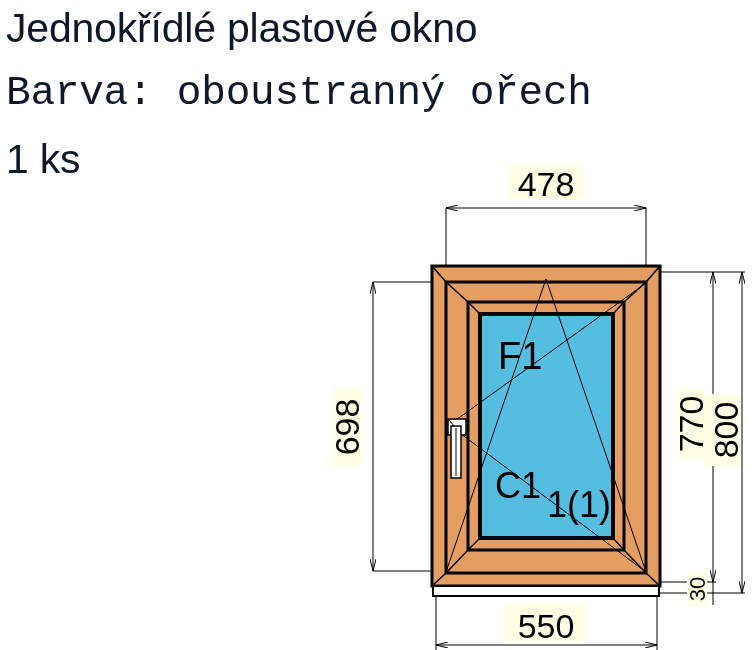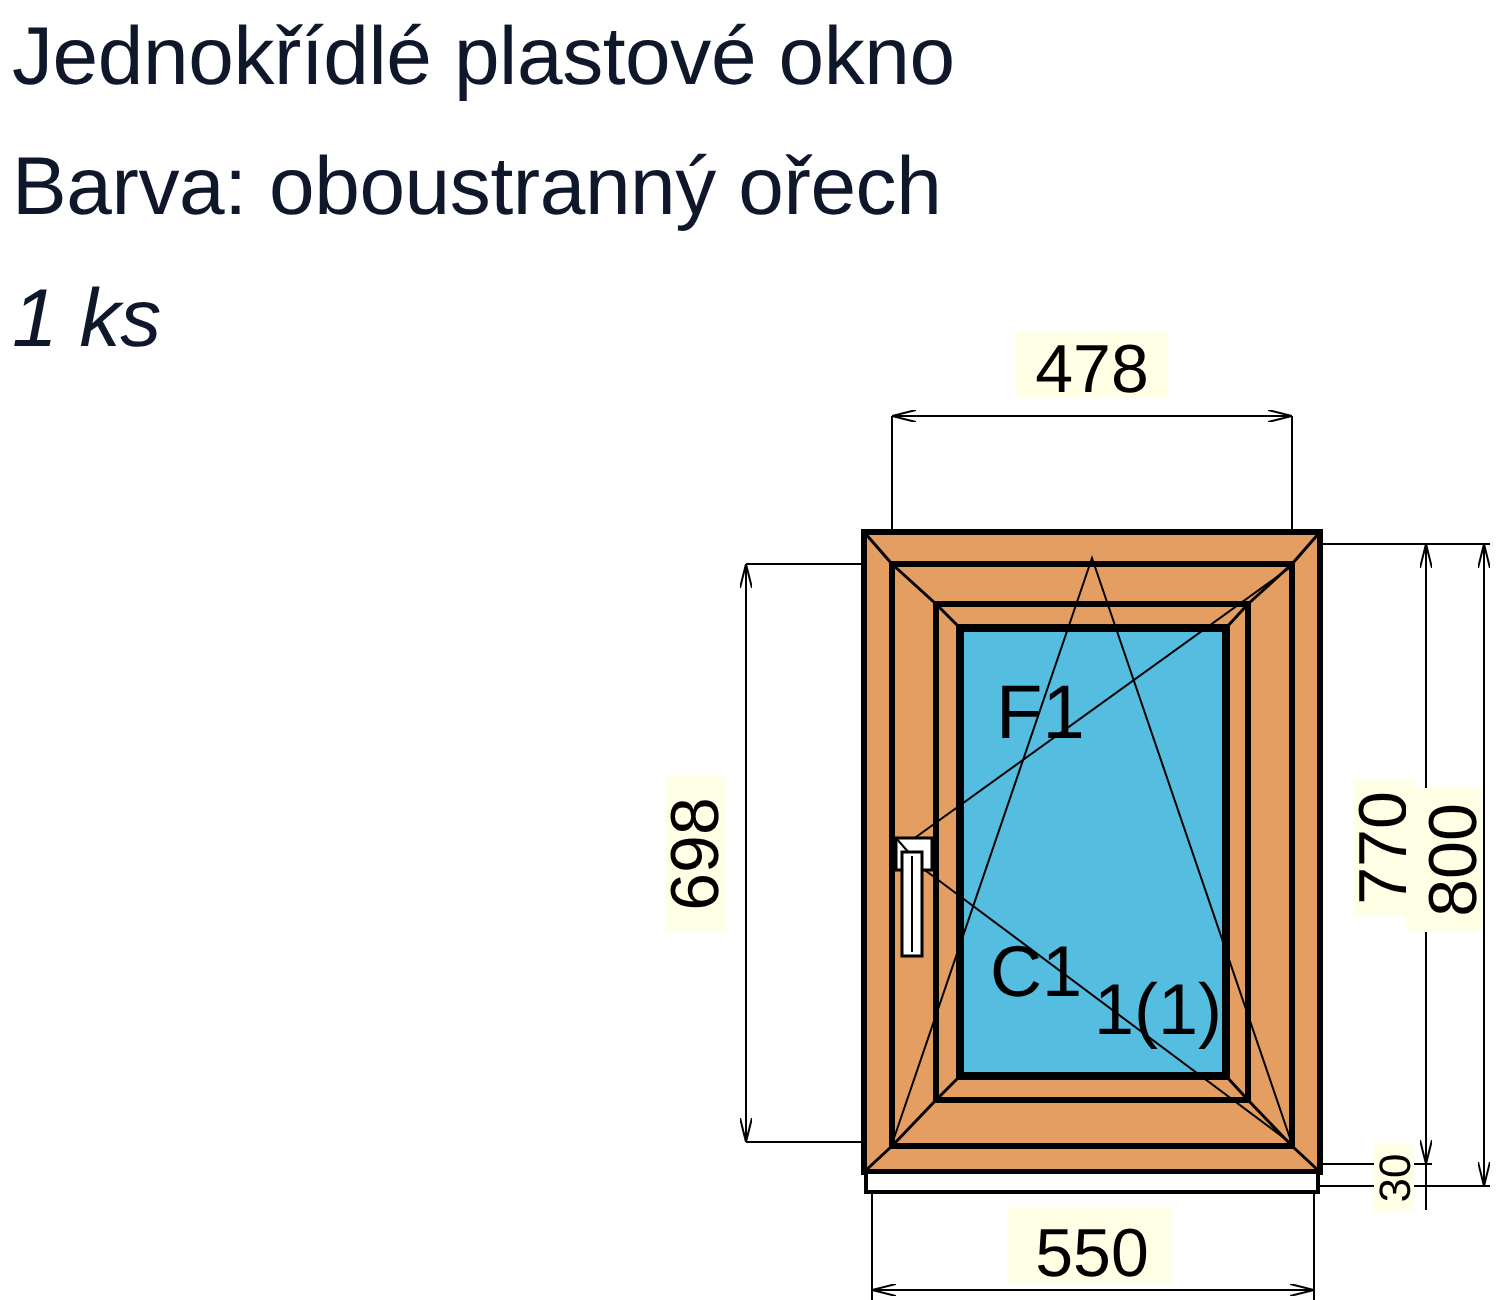--- a/index.html
+++ b/index.html
@@ -6,7 +6,7 @@
     body { width: 755px; height: 650px; position: relative; overflow: hidden; font-family: "Liberation Sans", sans-serif; }
     .title-line { position: absolute; left: 6px; font-size: 41px; color: #0f172a; line-height: 1; white-space: nowrap; letter-spacing: -0.2px; }
     #t1 { top: 8px; }
-    #t2 { top: 73px; }
+    #t2 { top: 73px; font-family: Liberation Mono, monospace; }
     #t3 { top: 139px; font-style: italic; }
     svg#drawing { position: absolute; left: 0; top: 0; }
     .dimtext { font-family: "Liberation Sans", sans-serif; font-size: 34px; fill: #000; }

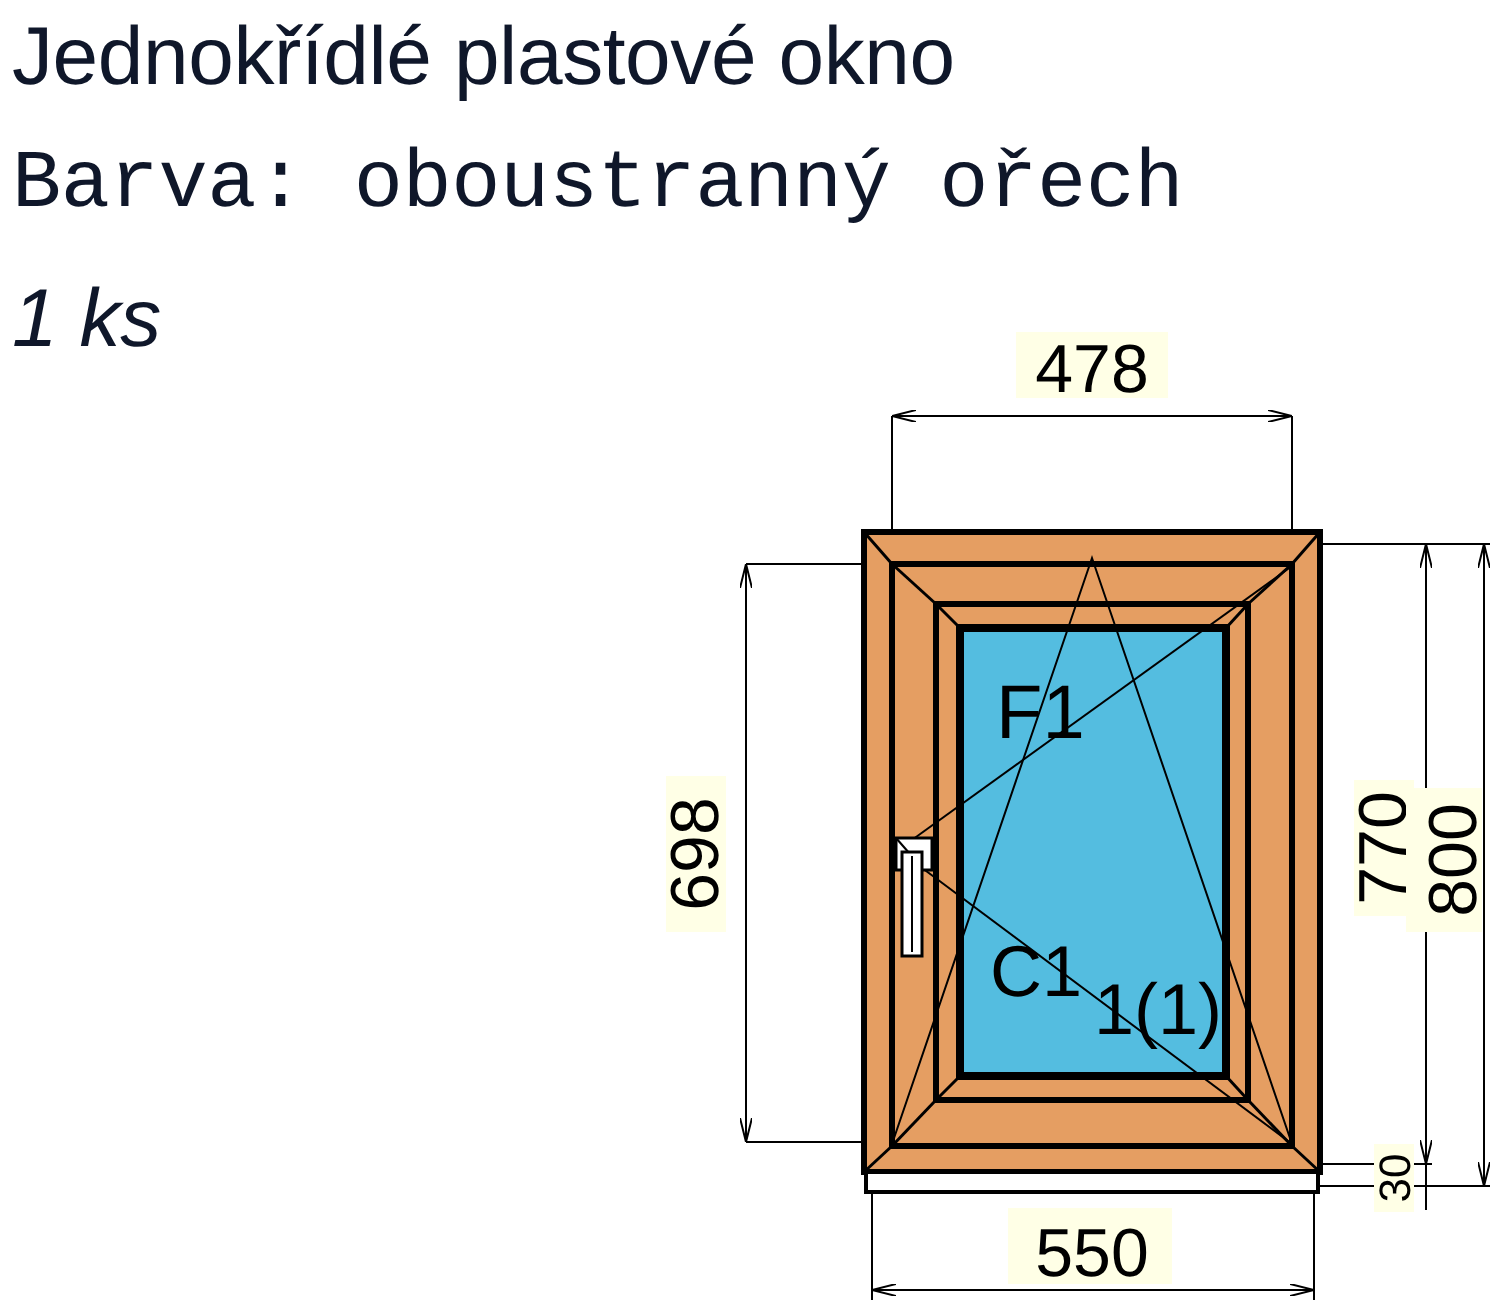--- a/index.html
+++ b/index.html
@@ -7,7 +7,7 @@
     .title-line { position: absolute; left: 6px; font-size: 41px; color: #0f172a; line-height: 1; white-space: nowrap; letter-spacing: -0.2px; }
     #t1 { top: 8px; }
     #t2 { top: 73px; font-family: Liberation Mono, monospace; }
-    #t3 { top: 139px; font-style: italic; }
+    #t3 { top: 139px; }
     svg#drawing { position: absolute; left: 0; top: 0; }
     .dimtext { font-family: "Liberation Sans", sans-serif; font-size: 34px; fill: #000; }
     .labtext { font-family: "Liberation Sans", sans-serif; fill: #000; }

